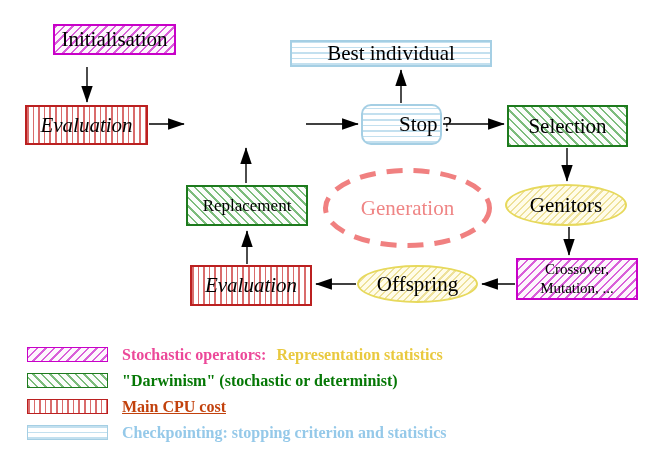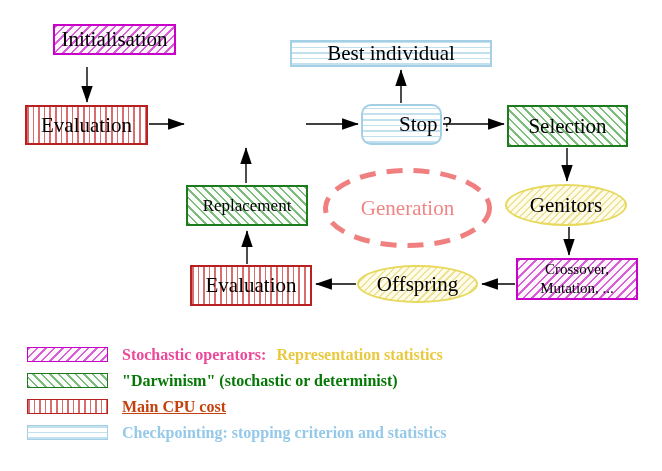--- a/index.html
+++ b/index.html
@@ -22,6 +22,7 @@
   .stripe-red {
     border:2px solid #bb2020;
     background:repeating-linear-gradient(90deg,#d96c6c 0 1.6px,rgba(255,255,255,0) 1.6px 5.6px),#ffffff;
+    font-style:italic;
   }
   .hatch-green {
     border:2px solid #1d7a1d;

